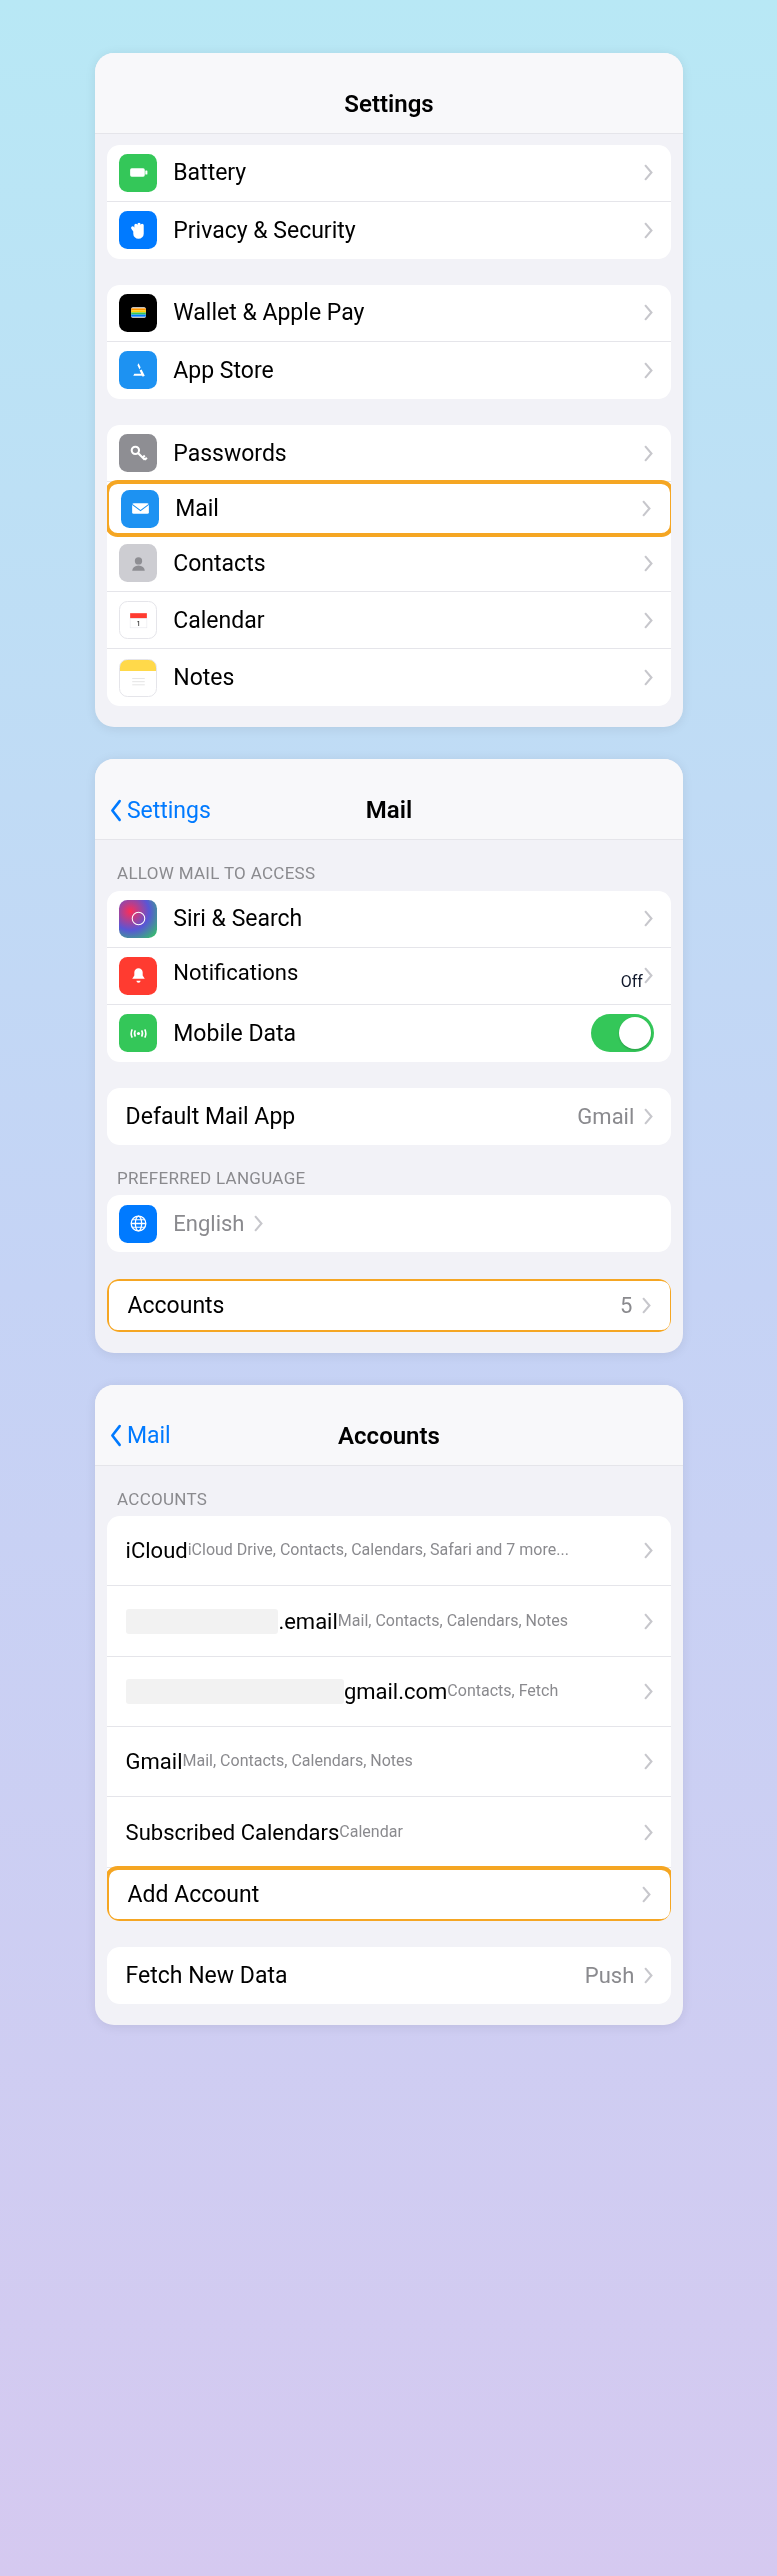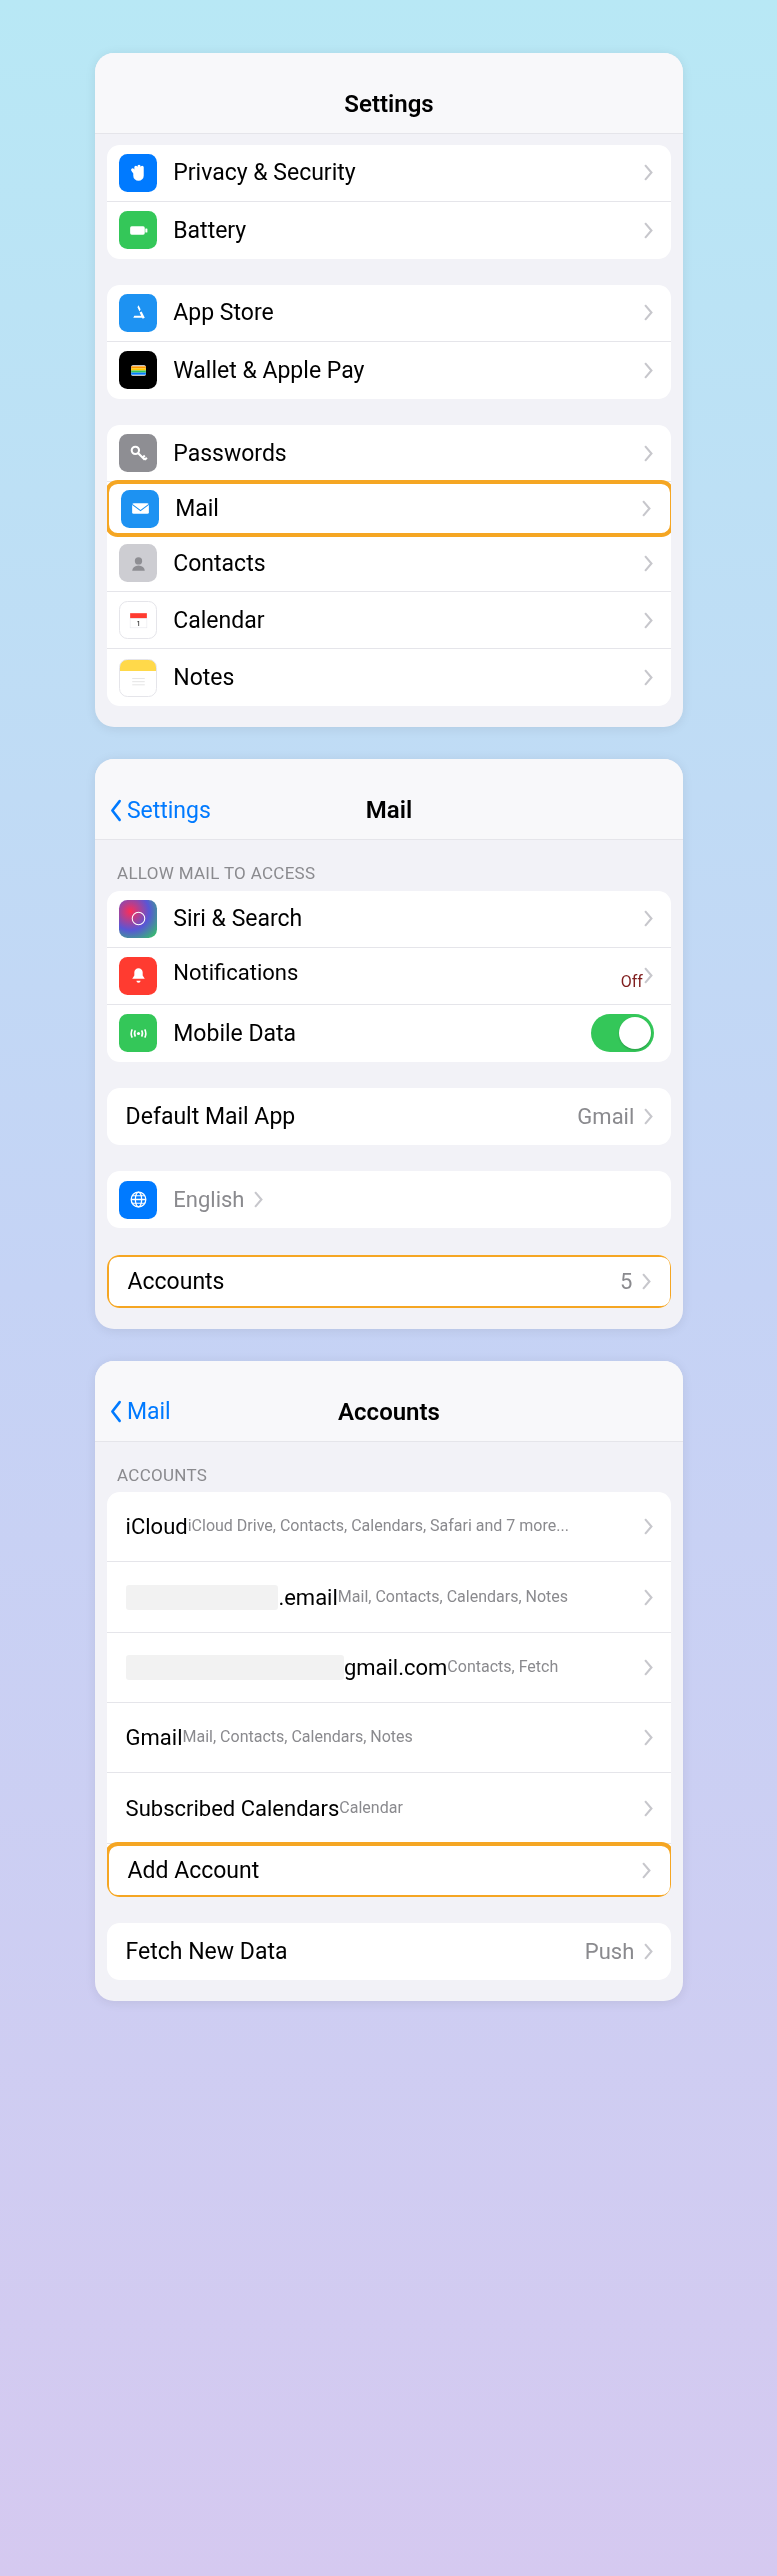--- a/index.html
+++ b/index.html
@@ -153,17 +153,6 @@
 
     <div class="group">
       <div class="row">
-        <div class="icon-wrap" style="background:#007aff">
-          <svg viewBox="0 0 44 44">
-              <path d="M14 20 v-8 a3 3 0 0 1 6 0 v8 M20 20 v-10 a3 3 0 0 1 6 0 v10 M26 20 v-8 a3 3 0 0 1 6 0 v8 v8 a10 10 0 0 1 -20 0 v-4 l-4 -6 a3 3 0 0 1 5 -3 l3 5" fill="#fff"></path>
-            </svg>
-        </div>
-        <div class="label">Privacy &amp; Security</div>
-        <svg class="chevron" viewBox="0 0 22 36">
-            <path d="M4 4 L16 18 L4 32"></path>
-          </svg>
-      </div>
-      <div class="row">
         <div class="icon-wrap" style="background:#34c759">
           <svg viewBox="0 0 44 44">
               <rect x="6" y="14" width="28" height="16" rx="3" fill="#fff"></rect>
@@ -171,6 +160,17 @@
             </svg>
         </div>
         <div class="label">Battery</div>
+        <svg class="chevron" viewBox="0 0 22 36">
+            <path d="M4 4 L16 18 L4 32"></path>
+          </svg>
+      </div>
+      <div class="row">
+        <div class="icon-wrap" style="background:#007aff">
+          <svg viewBox="0 0 44 44">
+              <path d="M14 20 v-8 a3 3 0 0 1 6 0 v8 M20 20 v-10 a3 3 0 0 1 6 0 v10 M26 20 v-8 a3 3 0 0 1 6 0 v8 v8 a10 10 0 0 1 -20 0 v-4 l-4 -6 a3 3 0 0 1 5 -3 l3 5" fill="#fff"></path>
+            </svg>
+        </div>
+        <div class="label">Privacy &amp; Security</div>
         <svg class="chevron" viewBox="0 0 22 36">
             <path d="M4 4 L16 18 L4 32"></path>
           </svg>

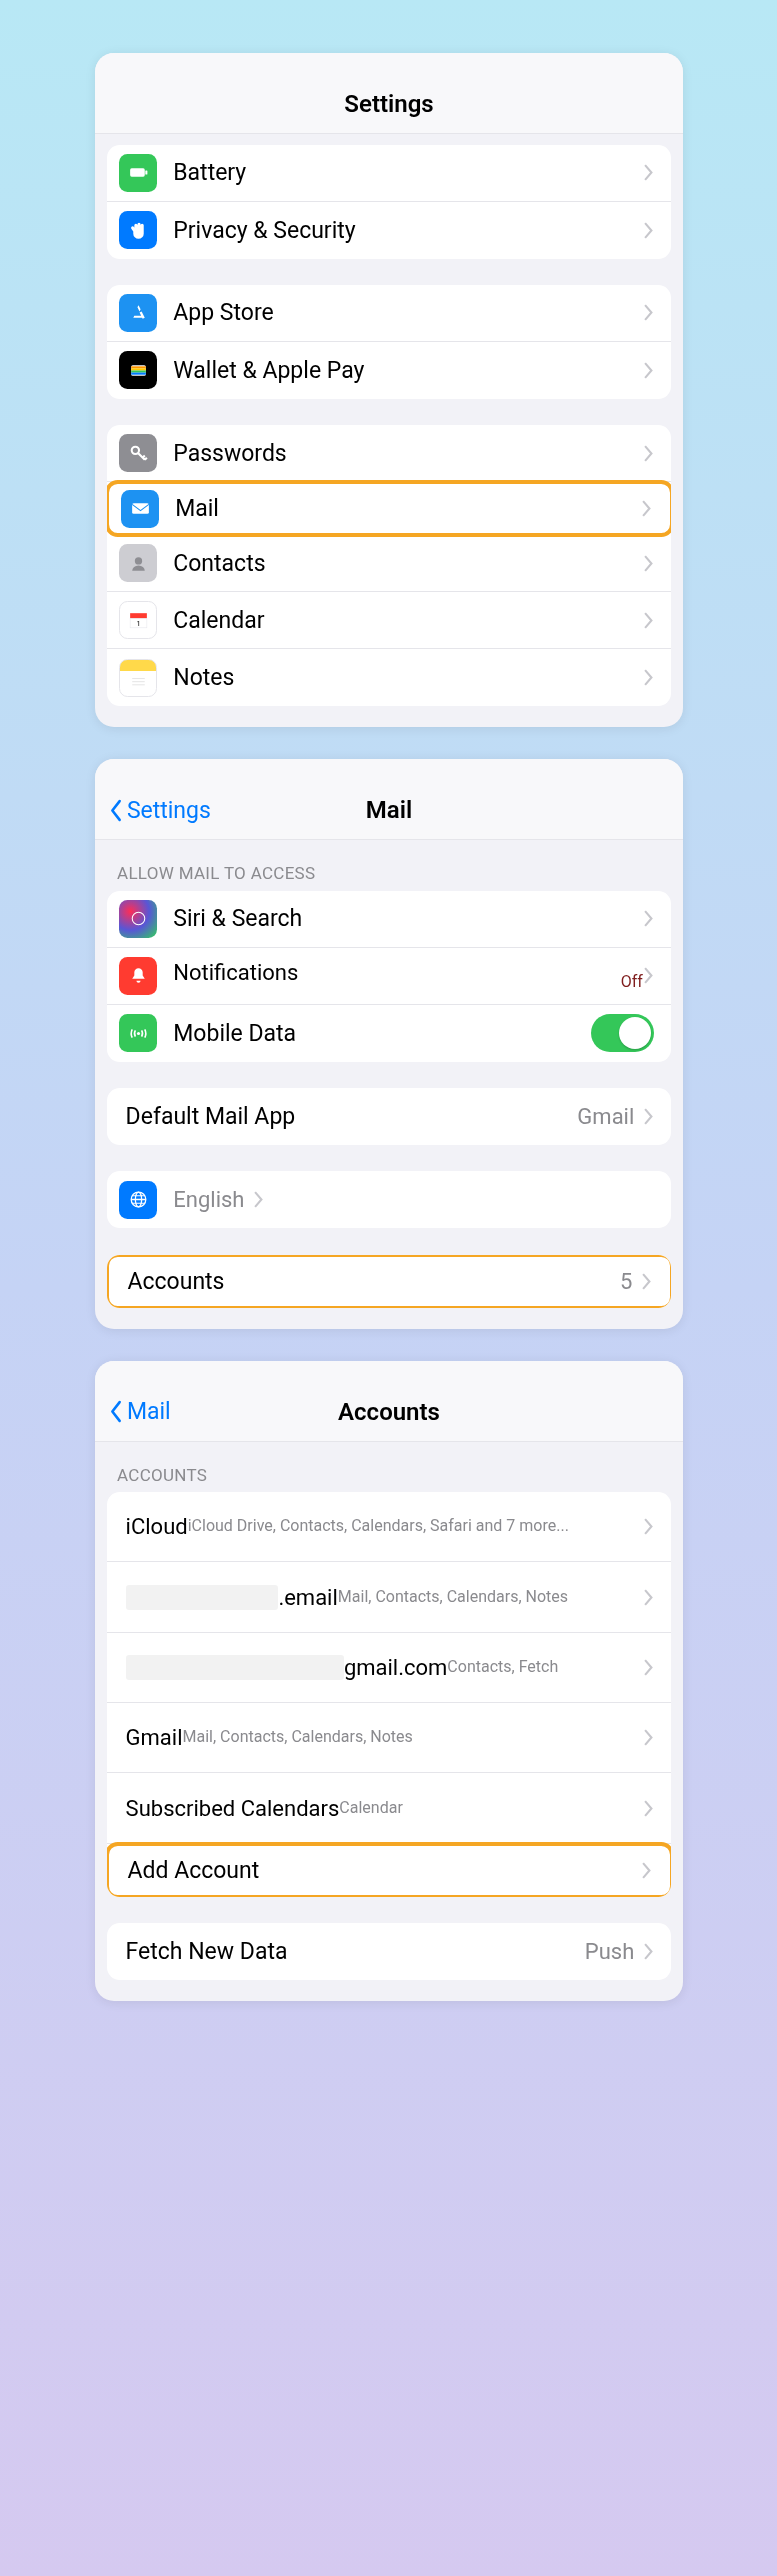--- a/index.html
+++ b/index.html
@@ -179,17 +179,6 @@
 
     <div class="group">
       <div class="row">
-        <div class="icon-wrap" style="background:#1d92f2">
-          <svg viewBox="0 0 44 44">
-              <path d="M22 8 l4 8 l-2 4 l-4 -8 z M14 28 h16 l2 4 h-20 z M28 20 l6 12 l-4 2 l-6 -12 z" fill="#fff"></path>
-            </svg>
-        </div>
-        <div class="label">App Store</div>
-        <svg class="chevron" viewBox="0 0 22 36">
-            <path d="M4 4 L16 18 L4 32"></path>
-          </svg>
-      </div>
-      <div class="row">
         <div class="icon-wrap" style="background:#000">
           <svg viewBox="0 0 44 44">
               <rect x="8" y="12" width="28" height="20" rx="3" fill="#fff"></rect>
@@ -200,6 +189,17 @@
             </svg>
         </div>
         <div class="label">Wallet &amp; Apple Pay</div>
+        <svg class="chevron" viewBox="0 0 22 36">
+            <path d="M4 4 L16 18 L4 32"></path>
+          </svg>
+      </div>
+      <div class="row">
+        <div class="icon-wrap" style="background:#1d92f2">
+          <svg viewBox="0 0 44 44">
+              <path d="M22 8 l4 8 l-2 4 l-4 -8 z M14 28 h16 l2 4 h-20 z M28 20 l6 12 l-4 2 l-6 -12 z" fill="#fff"></path>
+            </svg>
+        </div>
+        <div class="label">App Store</div>
         <svg class="chevron" viewBox="0 0 22 36">
             <path d="M4 4 L16 18 L4 32"></path>
           </svg>

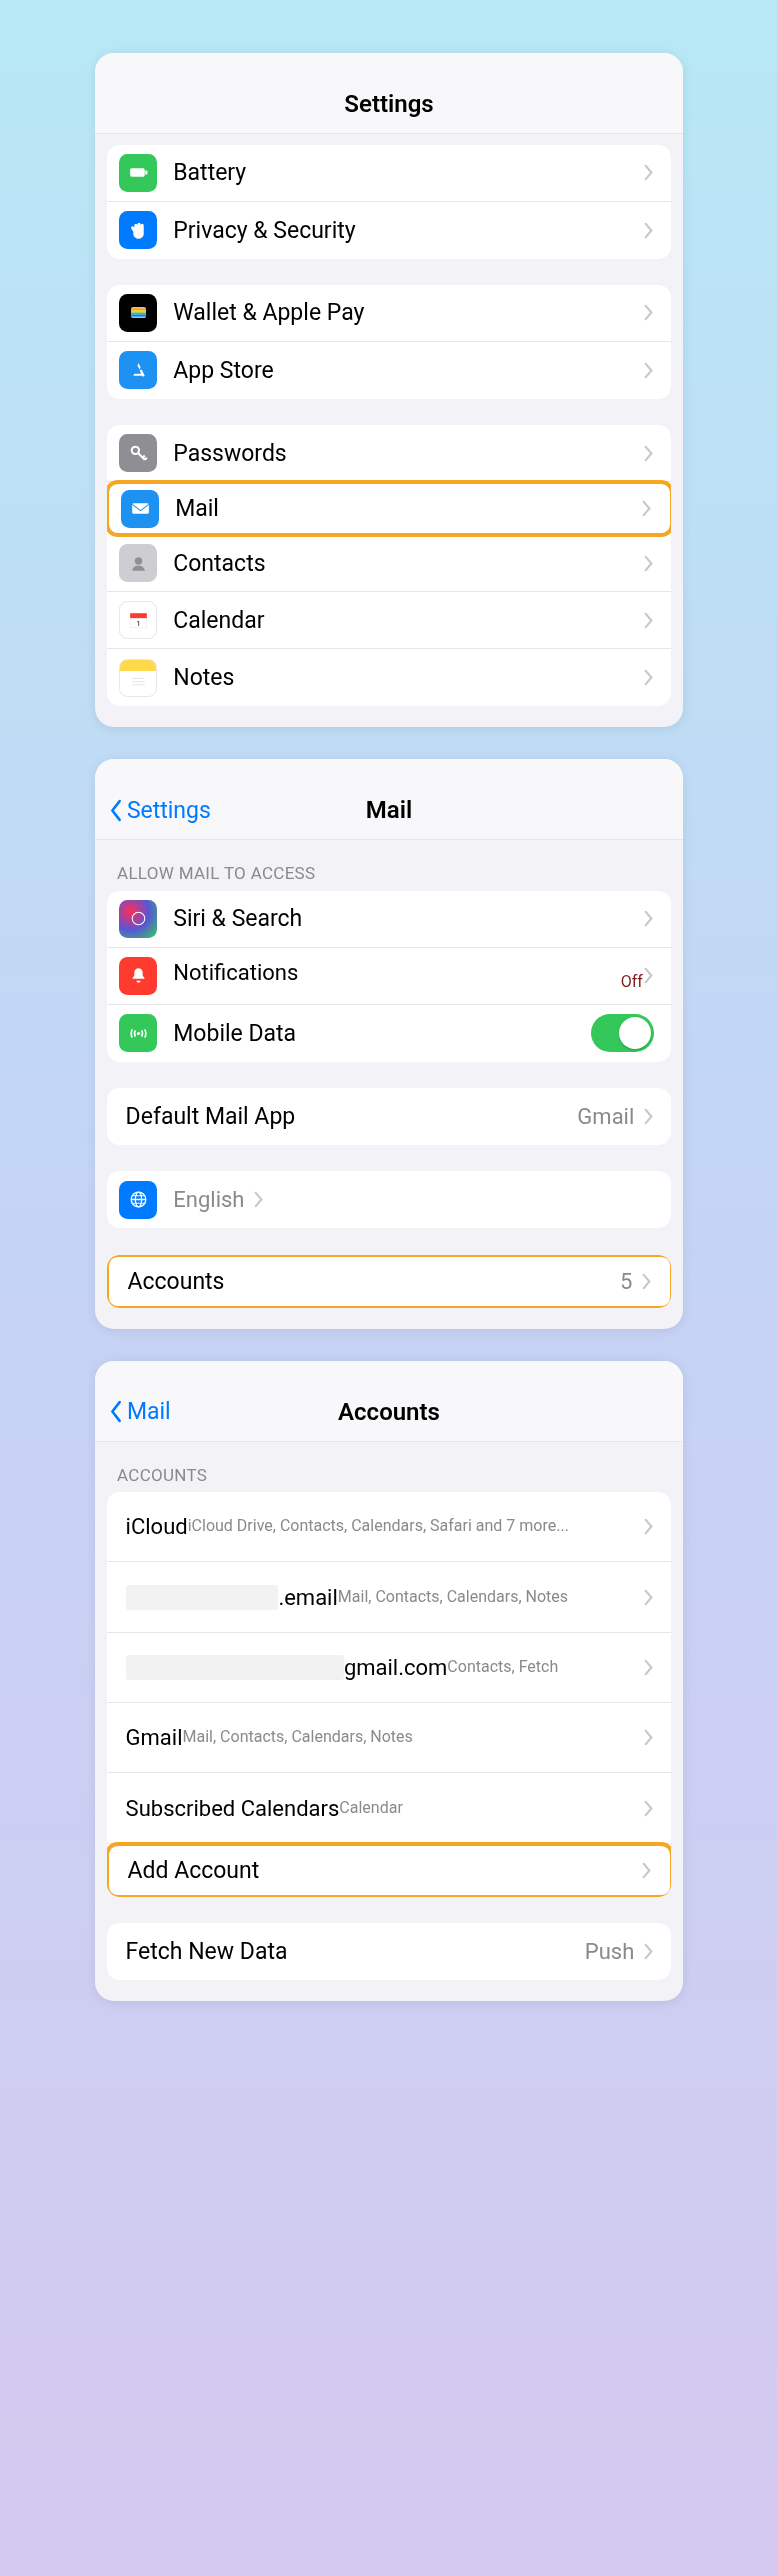--- a/index.html
+++ b/index.html
@@ -96,7 +96,7 @@
   }
   .sublabel {
     font-size: 16px;
-    color: #7f1d1d;
+    color: #0f172a;
     margin-top: 12px;
     text-align: right;
   }

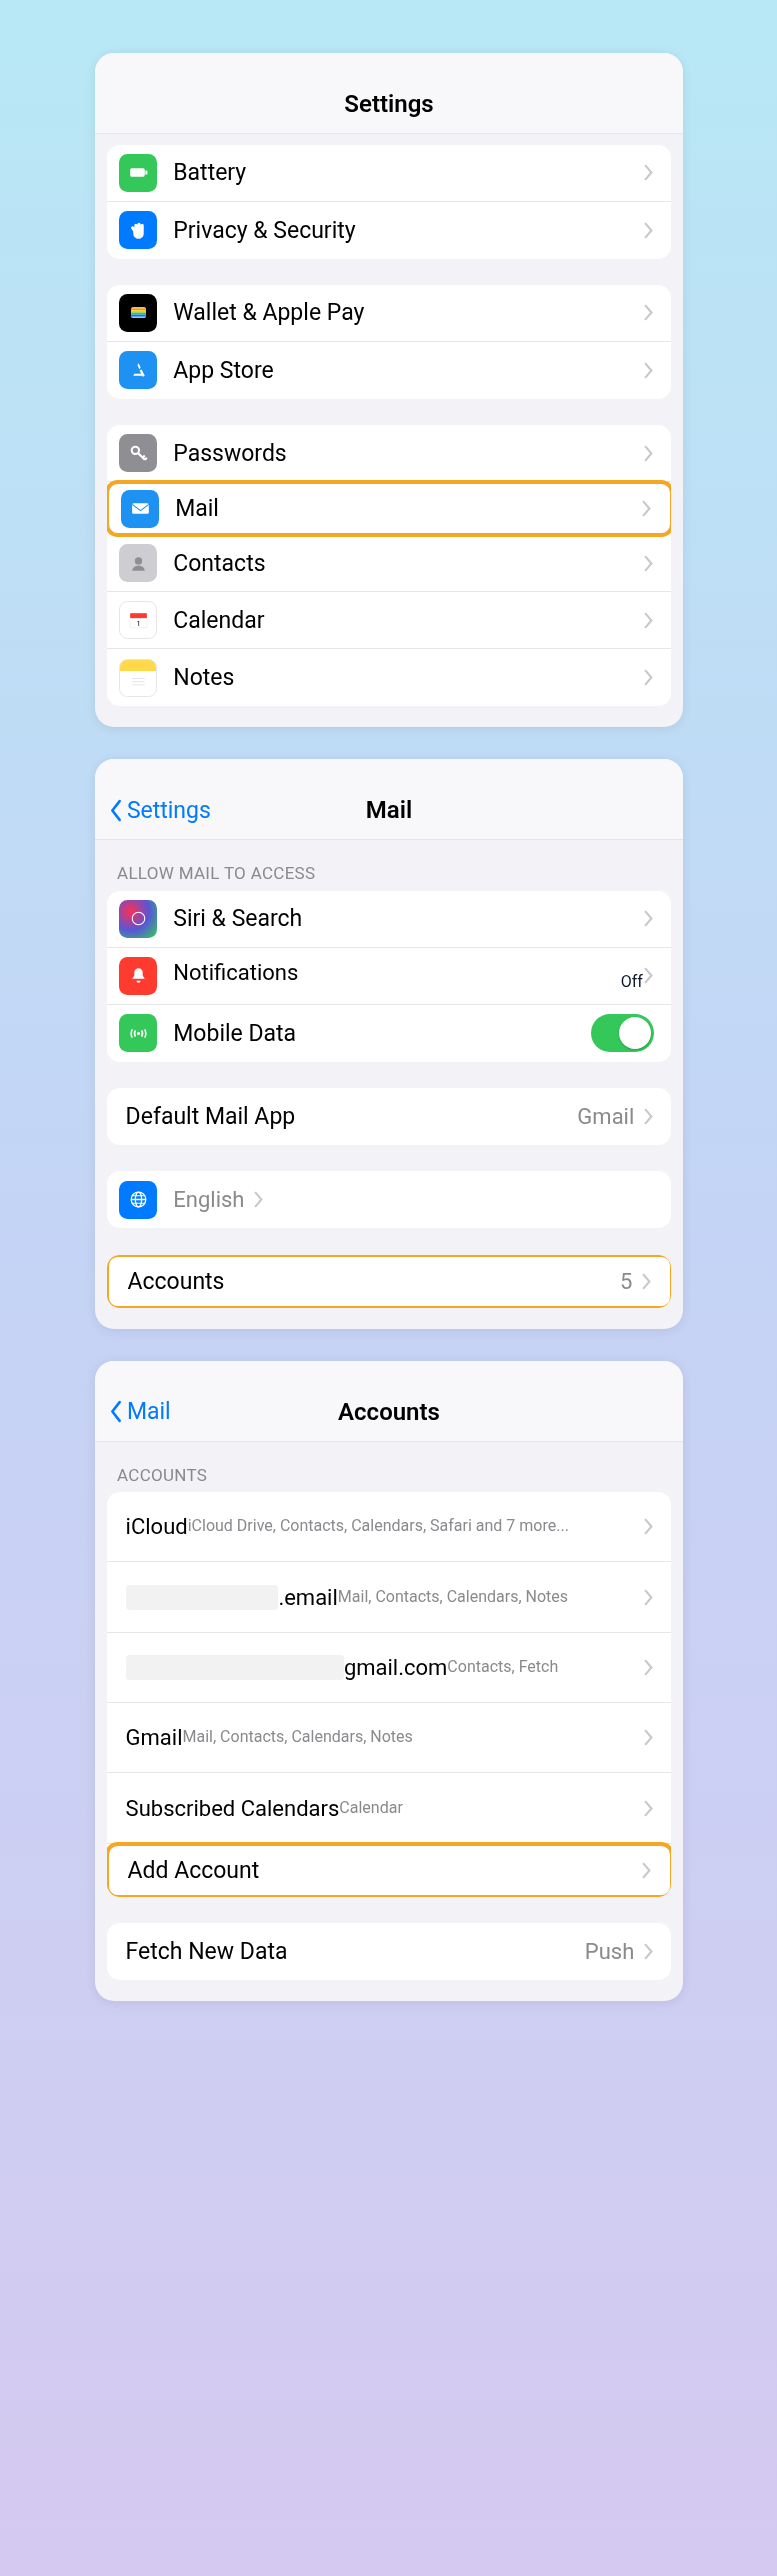--- a/index.html
+++ b/index.html
@@ -333,6 +333,7 @@
       </div>
     </div>
 
+    <div class="section-header">PREFERRED LANGUAGE</div>
     <div class="group">
       <div class="row">
         <div class="icon-wrap" style="background:#007aff">

